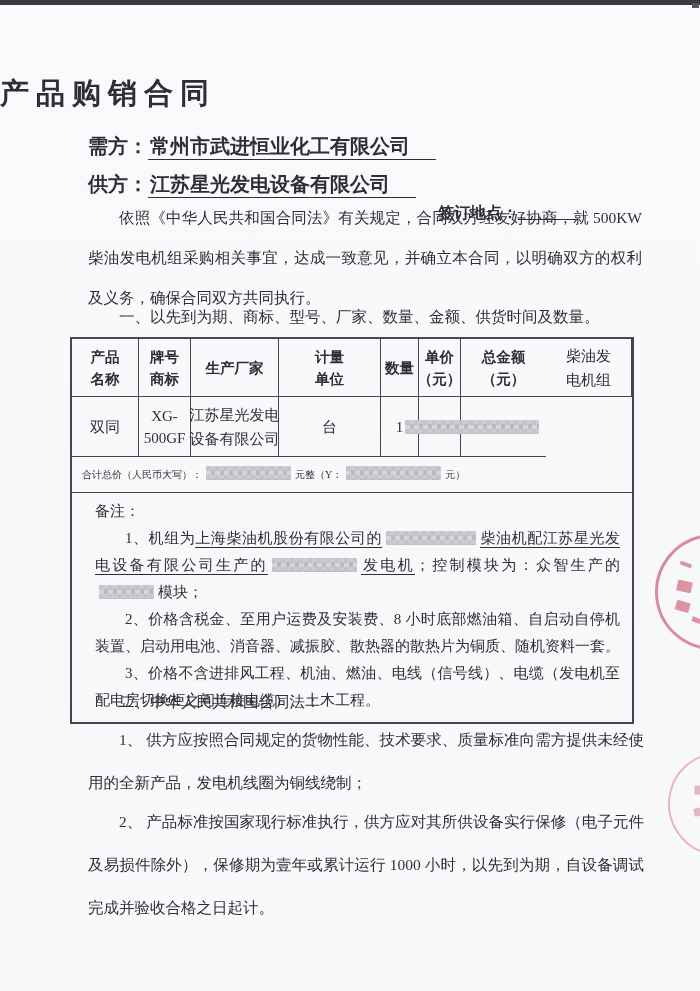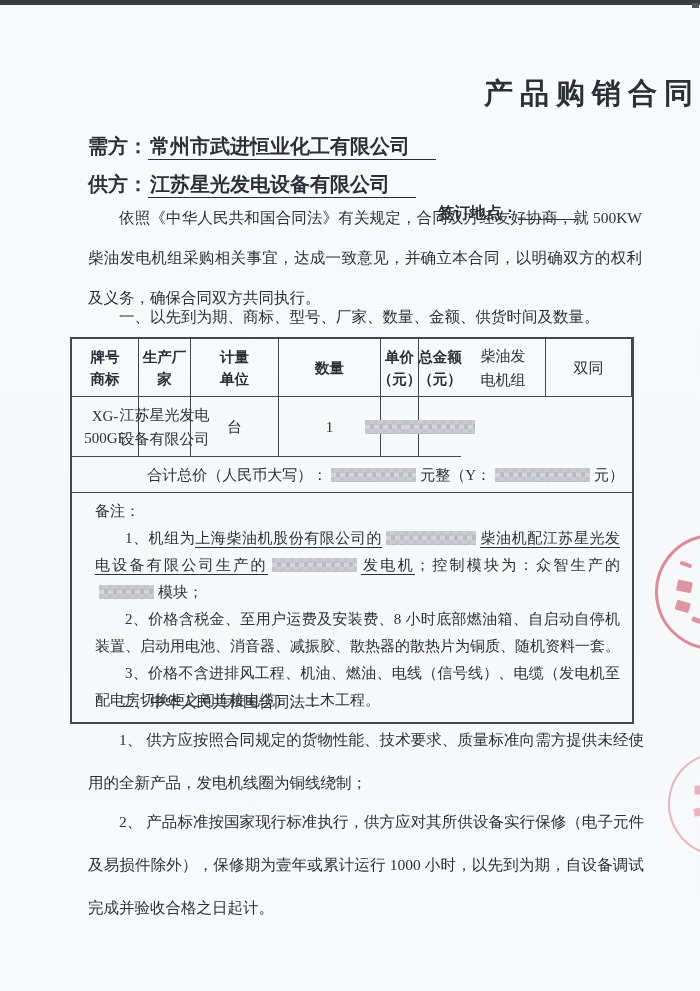--- a/index.html
+++ b/index.html
@@ -14,7 +14,7 @@
   .scan-speck{position:absolute;left:692px;top:3px;width:7px;height:5px;background:#56575c;}
 
   .doc-title{
-    position:absolute;left:0;top:74px;width:700px;text-align:right;
+    position:absolute;left:0;top:74px;width:700px;text-align:left;
     font-size:29px;font-weight:bold;letter-spacing:7px;
   }
 

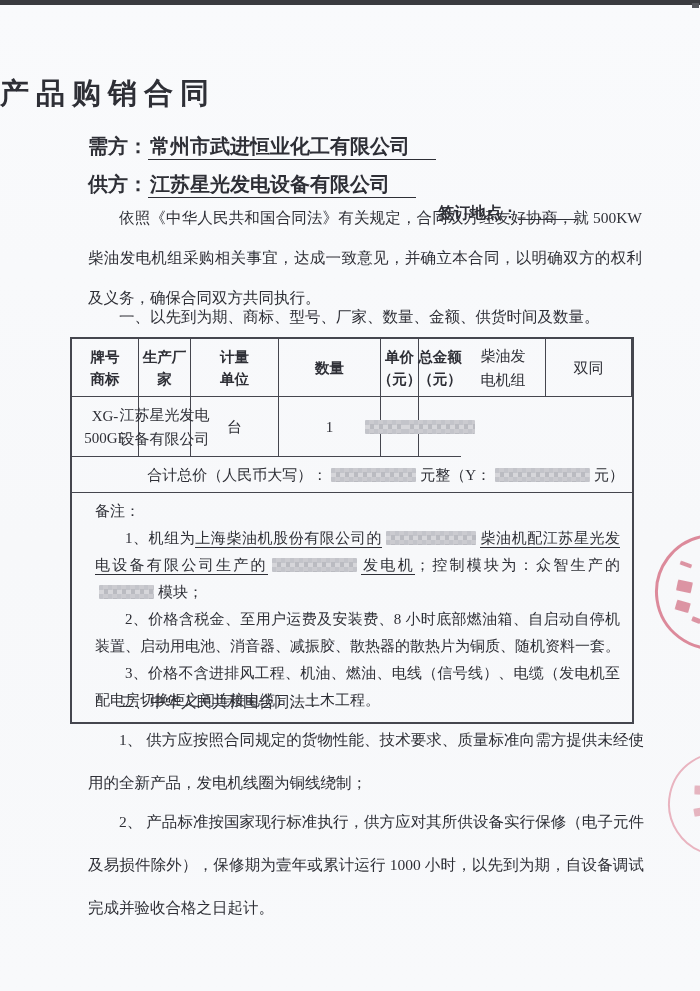--- a/index.html
+++ b/index.html
@@ -118,6 +118,10 @@
   <div class="contract-table">
 
     <div class="cell th">
+      <span>产品</span>
+      <span>名称</span>
+    </div>
+    <div class="cell th">
       <span>牌号</span>
       <span>商标</span>
     </div>

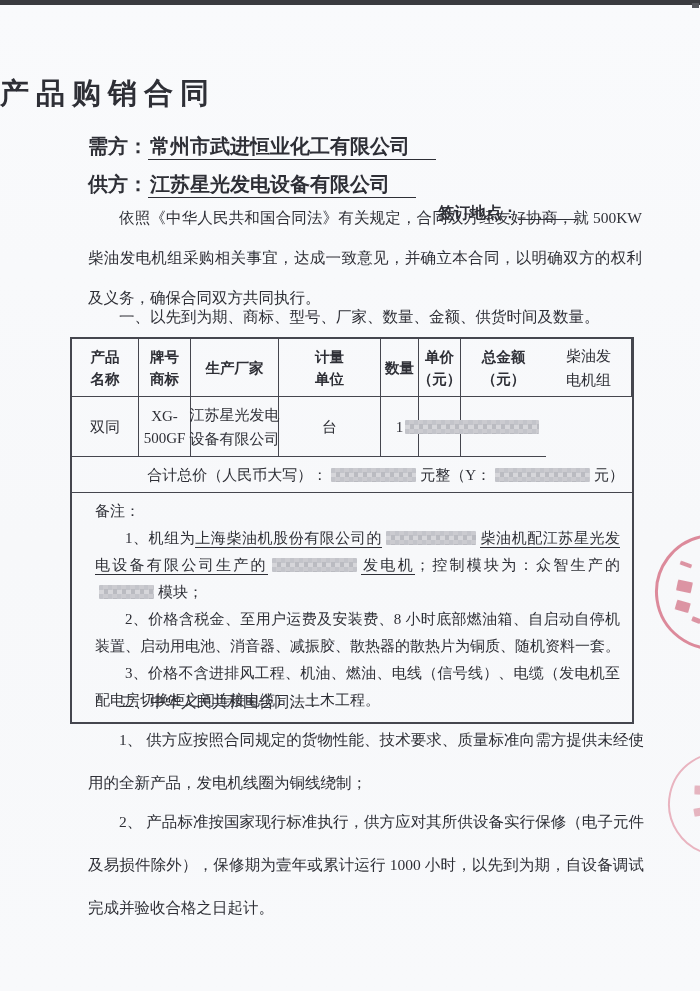--- a/index.html
+++ b/index.html
@@ -50,7 +50,7 @@
   .wrap-6{display:inline-block;width:6.2em;word-break:break-all;line-height:24px;}
   .total-cell{
     grid-column:1 / -1;box-sizing:border-box;border-bottom:1.6px solid #45464e;
-    padding:8px 8px 6px 10px;font-size:15px;line-height:20px;text-align:right;
+    padding:8px 8px 6px 10px;font-size:10px;line-height:20px;text-align:left;
   }
   .notes-cell{
     grid-column:1 / -1;box-sizing:border-box;

